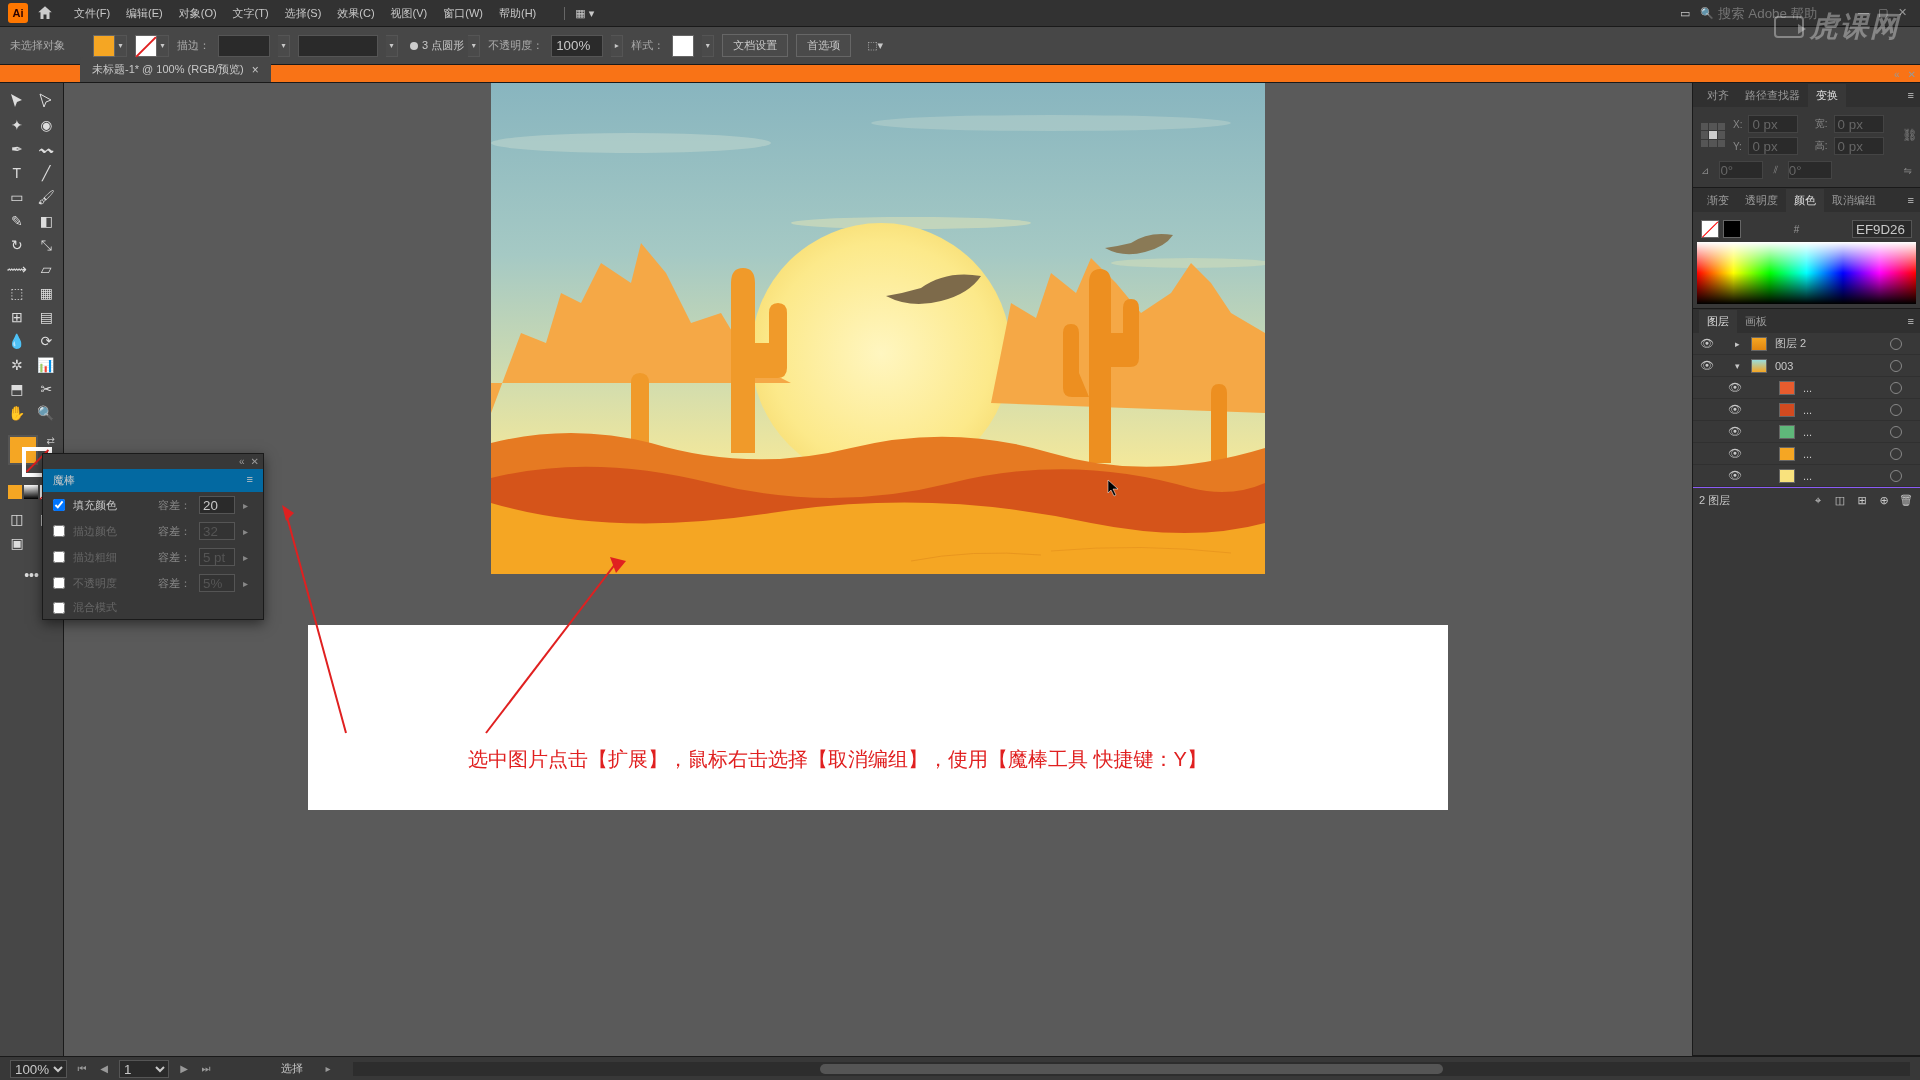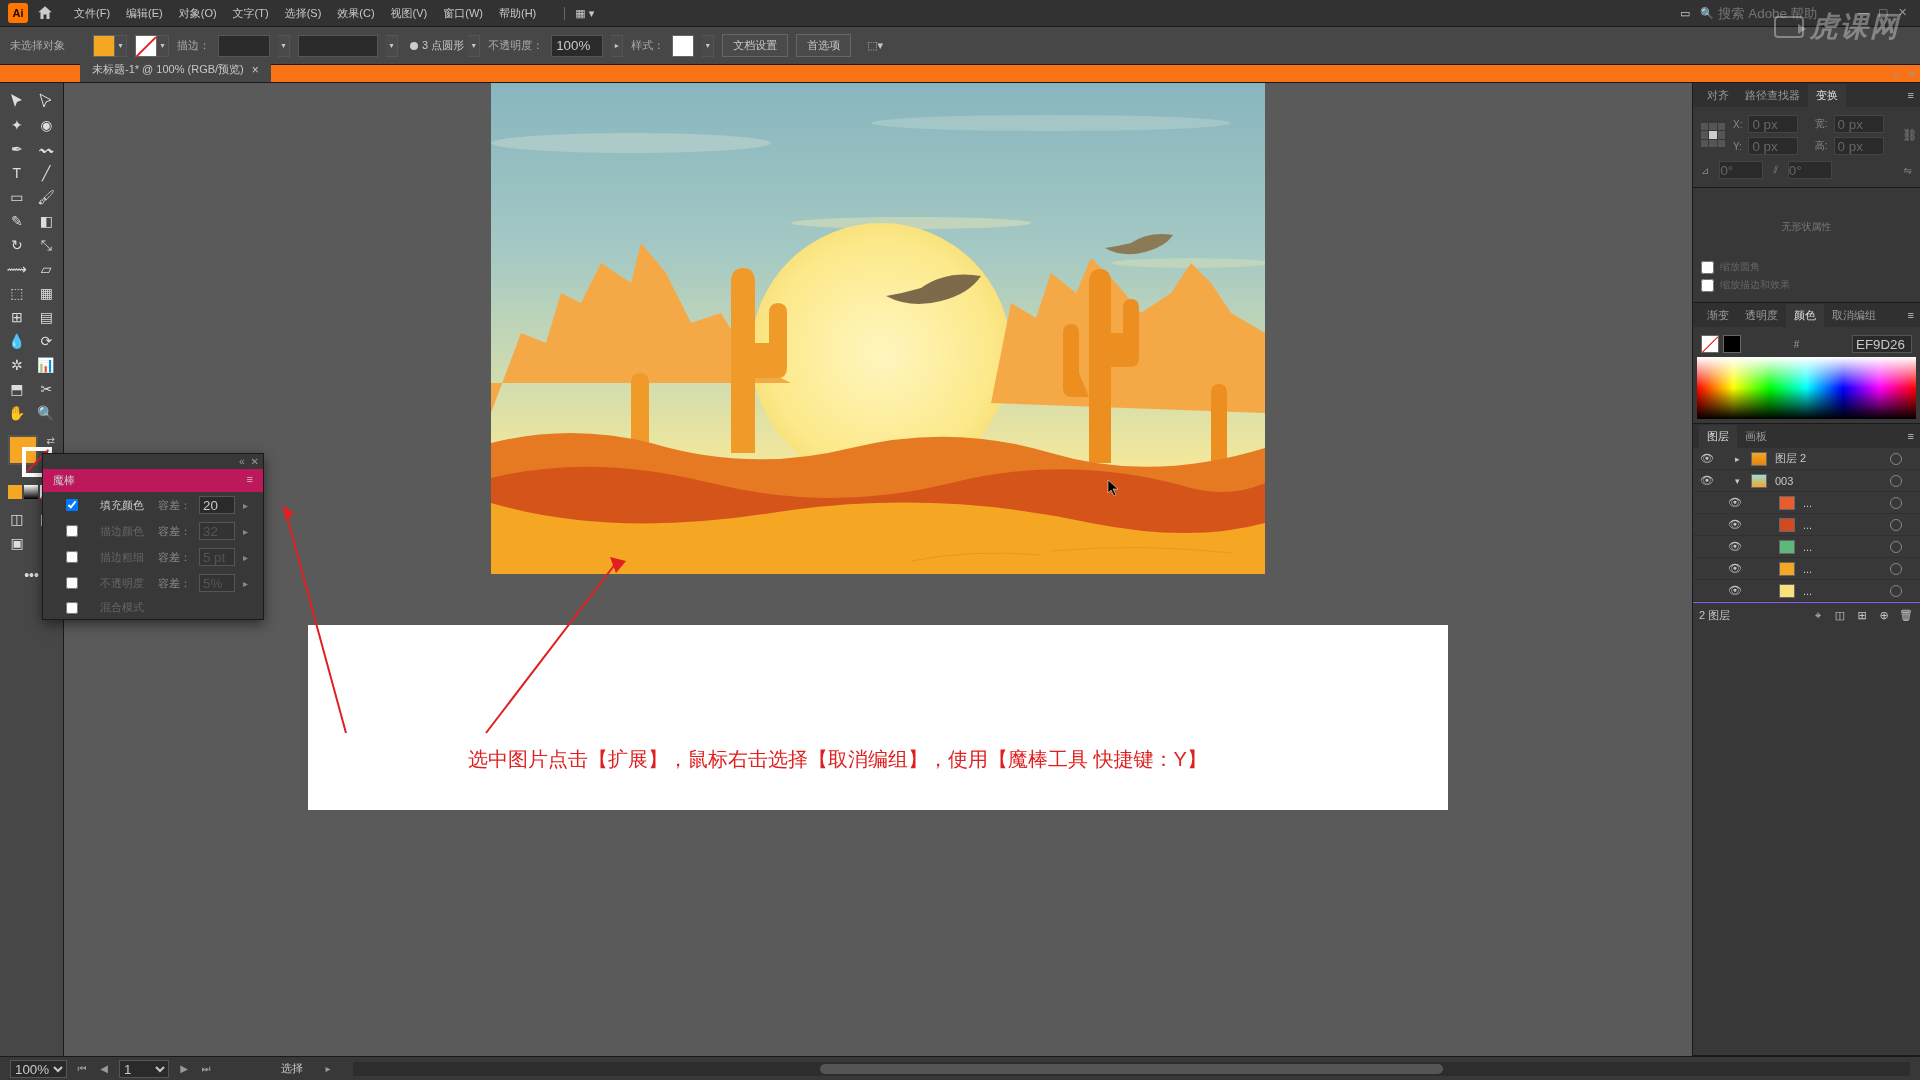--- a/index.html
+++ b/index.html
@@ -415,19 +415,6 @@
           </div>
         </div>
       </div>
-      <div class="panel">
-        <div class="panel-body">
-          <div class="no-shape">无形状属性</div>
-          <div class="checkbox-row">
-              <input type="checkbox" style="">
-              <span>缩放圆角</span>
-            </div>
-          <div class="checkbox-row">
-              <input type="checkbox" style="">
-              <span>缩放描边和效果</span>
-            </div>
-        </div>
-      </div>
       <div class="panel color-panel">
         <div class="panel-tabs">
           <span class="ptab">渐变</span>

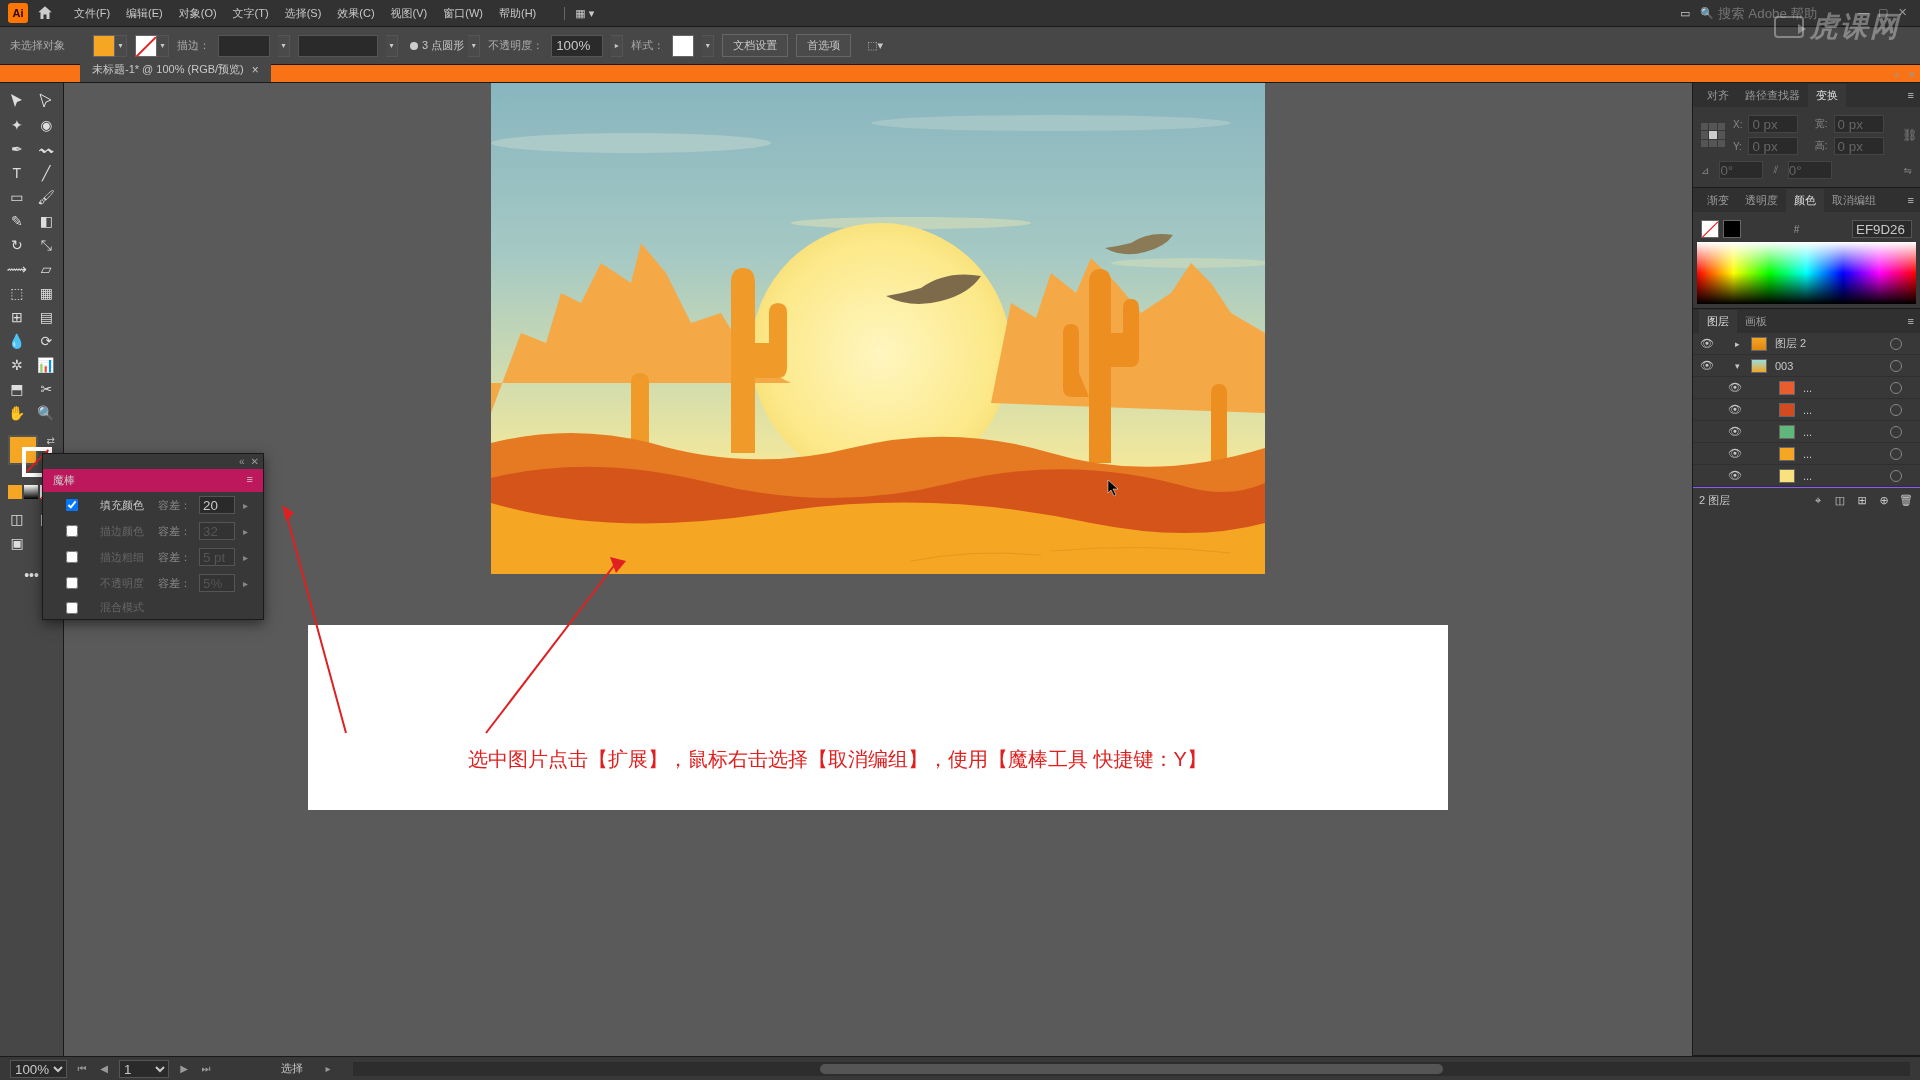--- a/index.html
+++ b/index.html
@@ -49,7 +49,7 @@
 .cursor-arrow { position: absolute; width: 14px; height: 18px; }
 .wand-panel { position: absolute; top: 370px; left: 42px; width: 222px; background: #383838; border: 1px solid #1a1a1a; box-shadow: 0 4px 12px rgba(0,0,0,.5); }
 .wand-panel .phead { display: flex; justify-content: flex-end; padding: 2px 4px; gap: 6px; font-size: 10px; color: #999; }
-.wand-panel .ptitle { background: #be185d; padding: 4px 10px; display: flex; justify-content: space-between; }
+.wand-panel .ptitle { background: #0369a1; padding: 4px 10px; display: flex; justify-content: space-between; }
 .wand-panel .prow { display: flex; align-items: center; padding: 4px 10px; gap: 8px; }
 .wand-panel .prow label { flex: 1; display: flex; align-items: center; gap: 22px; margin-left: 13px; }
 .wand-panel input[type=checkbox] { width: 12px; height: 12px; }

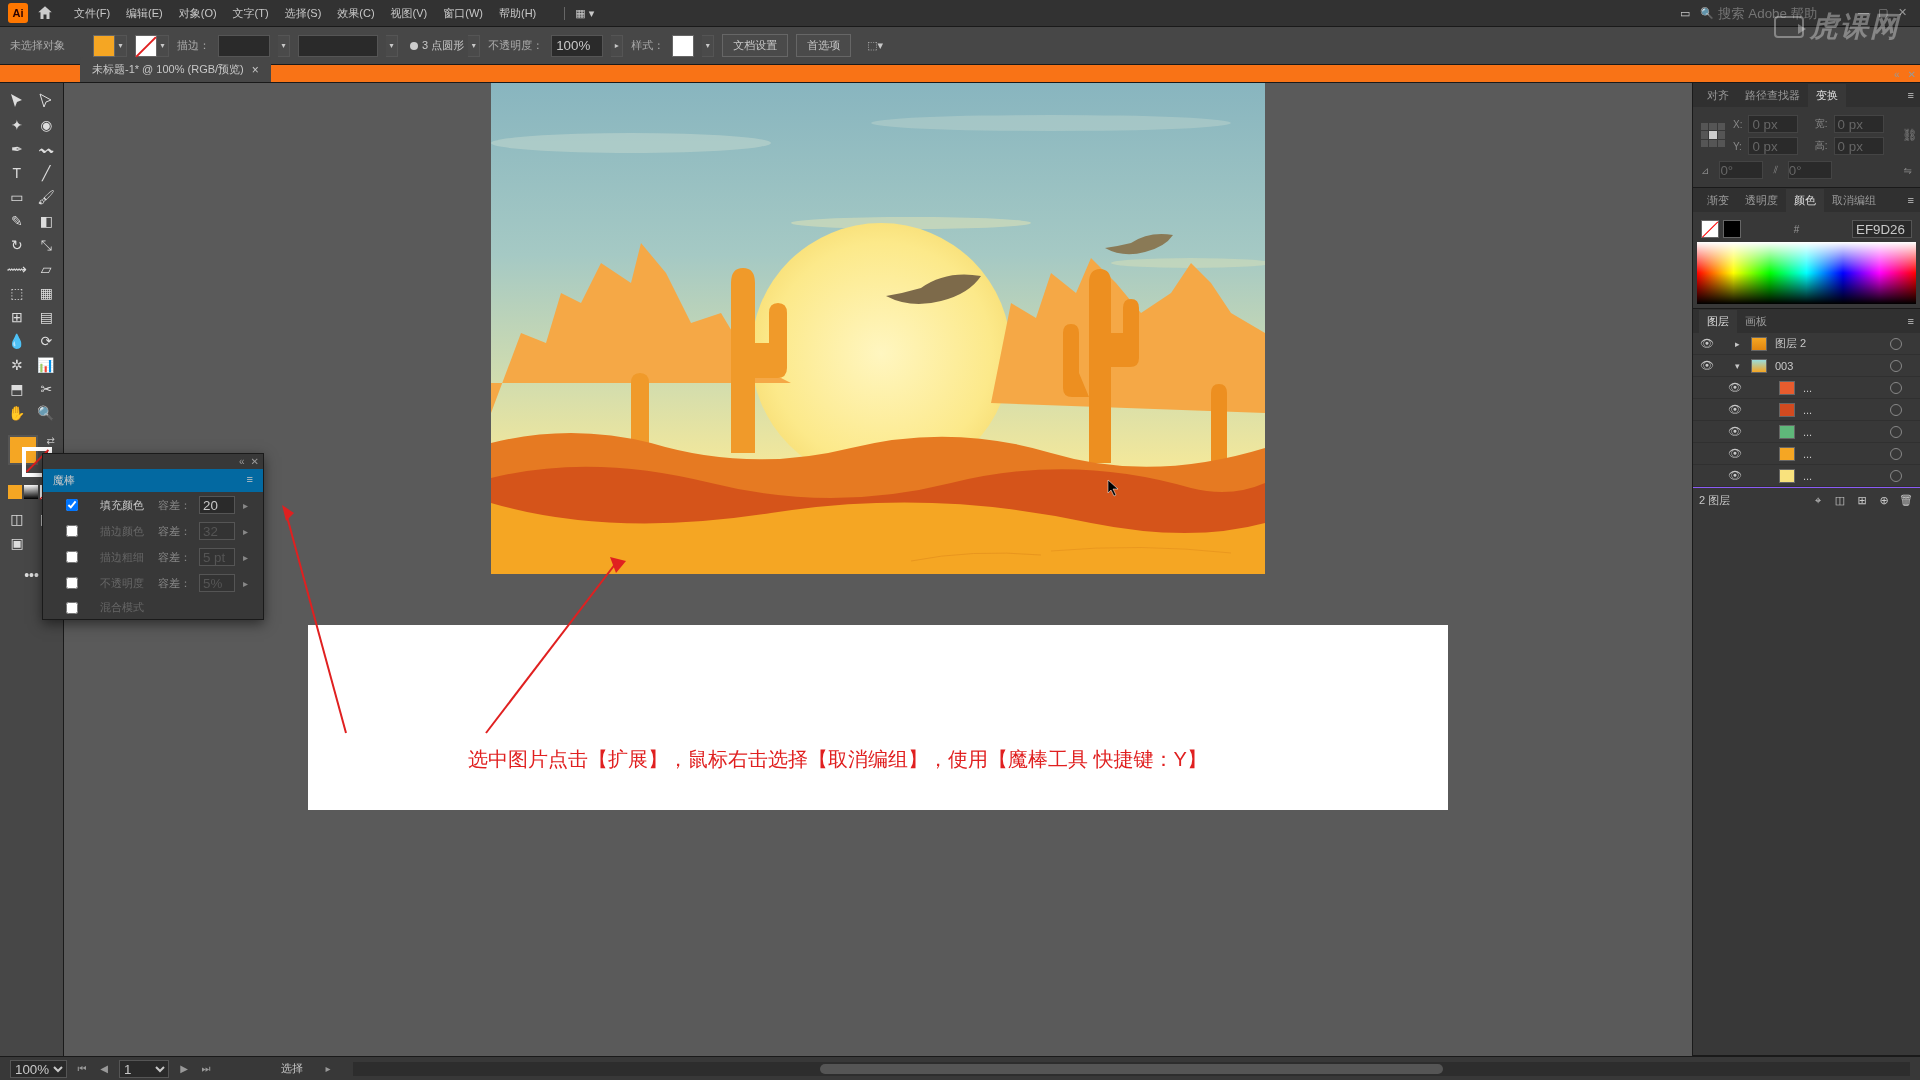--- a/index.html
+++ b/index.html
@@ -51,7 +51,7 @@
 .wand-panel .phead { display: flex; justify-content: flex-end; padding: 2px 4px; gap: 6px; font-size: 10px; color: #999; }
 .wand-panel .ptitle { background: #0369a1; padding: 4px 10px; display: flex; justify-content: space-between; }
 .wand-panel .prow { display: flex; align-items: center; padding: 4px 10px; gap: 8px; }
-.wand-panel .prow label { flex: 1; display: flex; align-items: center; gap: 22px; margin-left: 13px; }
+.wand-panel .prow label { flex: 1; display: flex; align-items: center; gap: 8px; }
 .wand-panel input[type=checkbox] { width: 12px; height: 12px; }
 .wand-panel .rlabel { color: #888; }
 .wand-panel .num { width: 36px; background: #2a2a2a; border: 1px solid #555; color: #c8c8c8; height: 18px; padding: 0 3px; }

